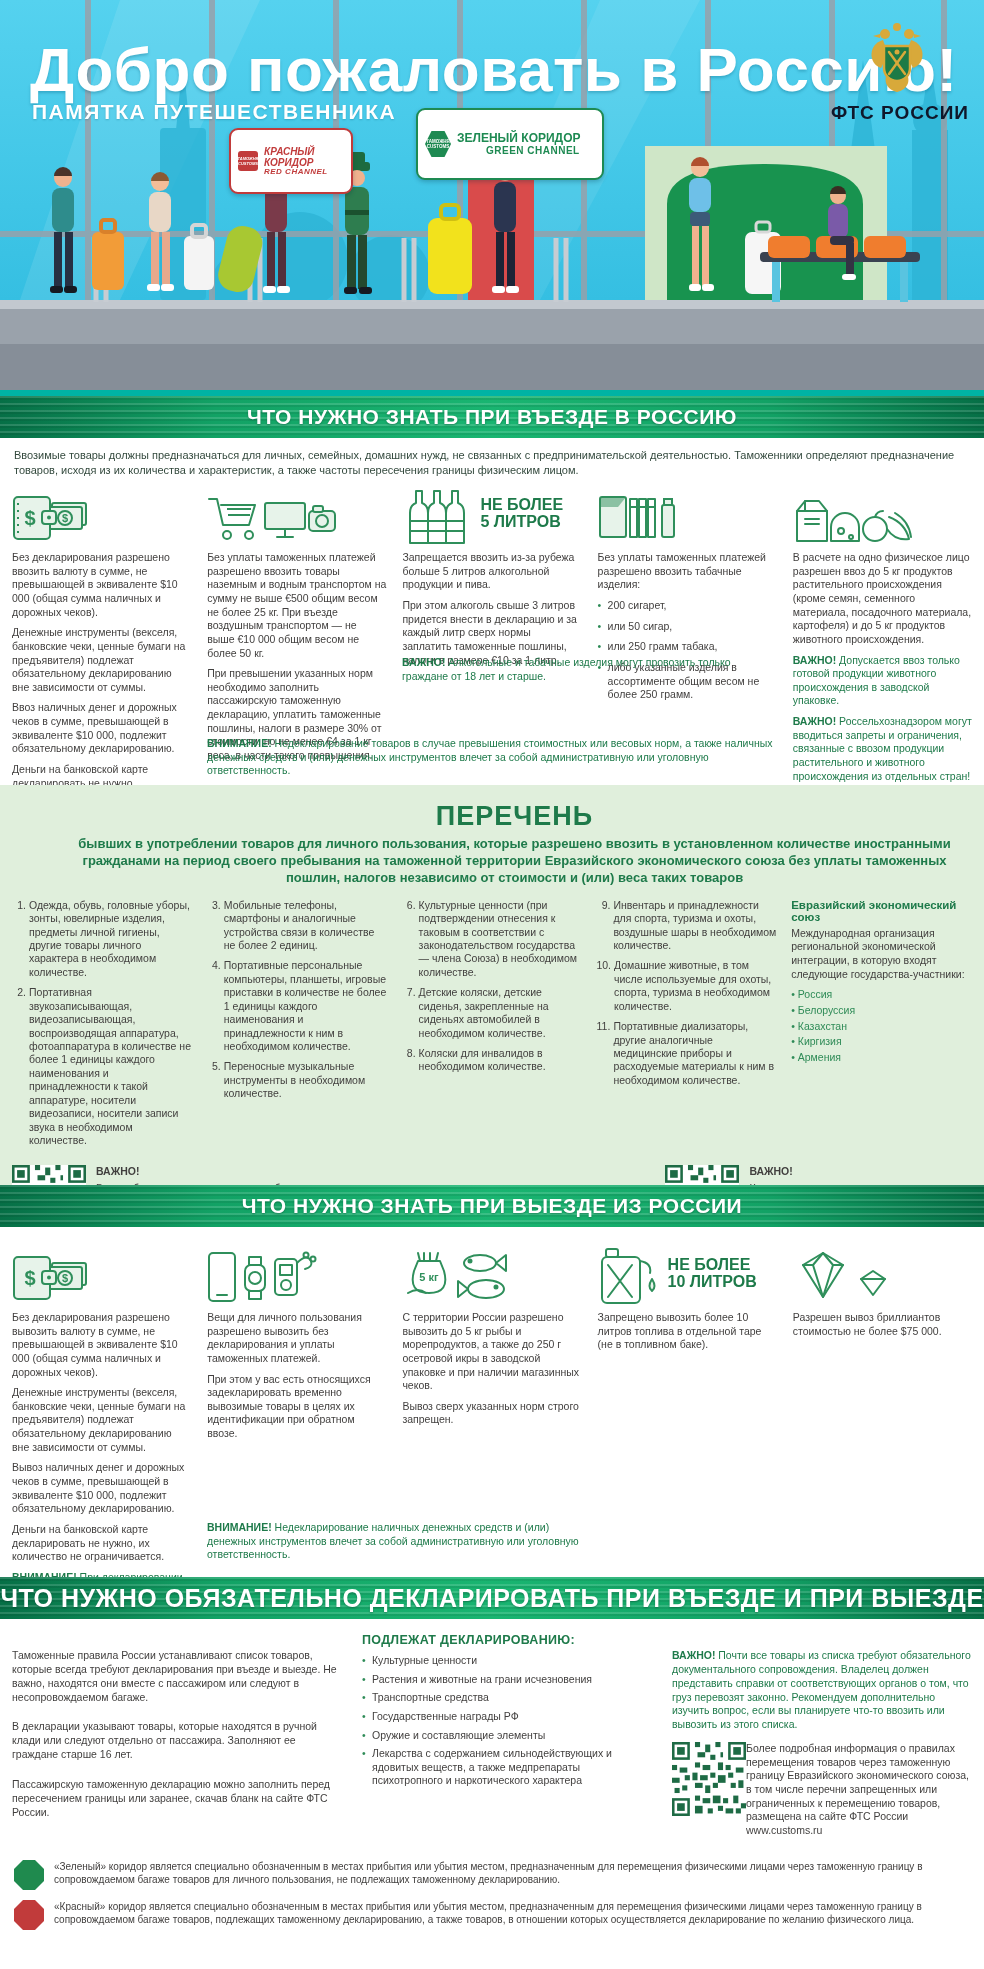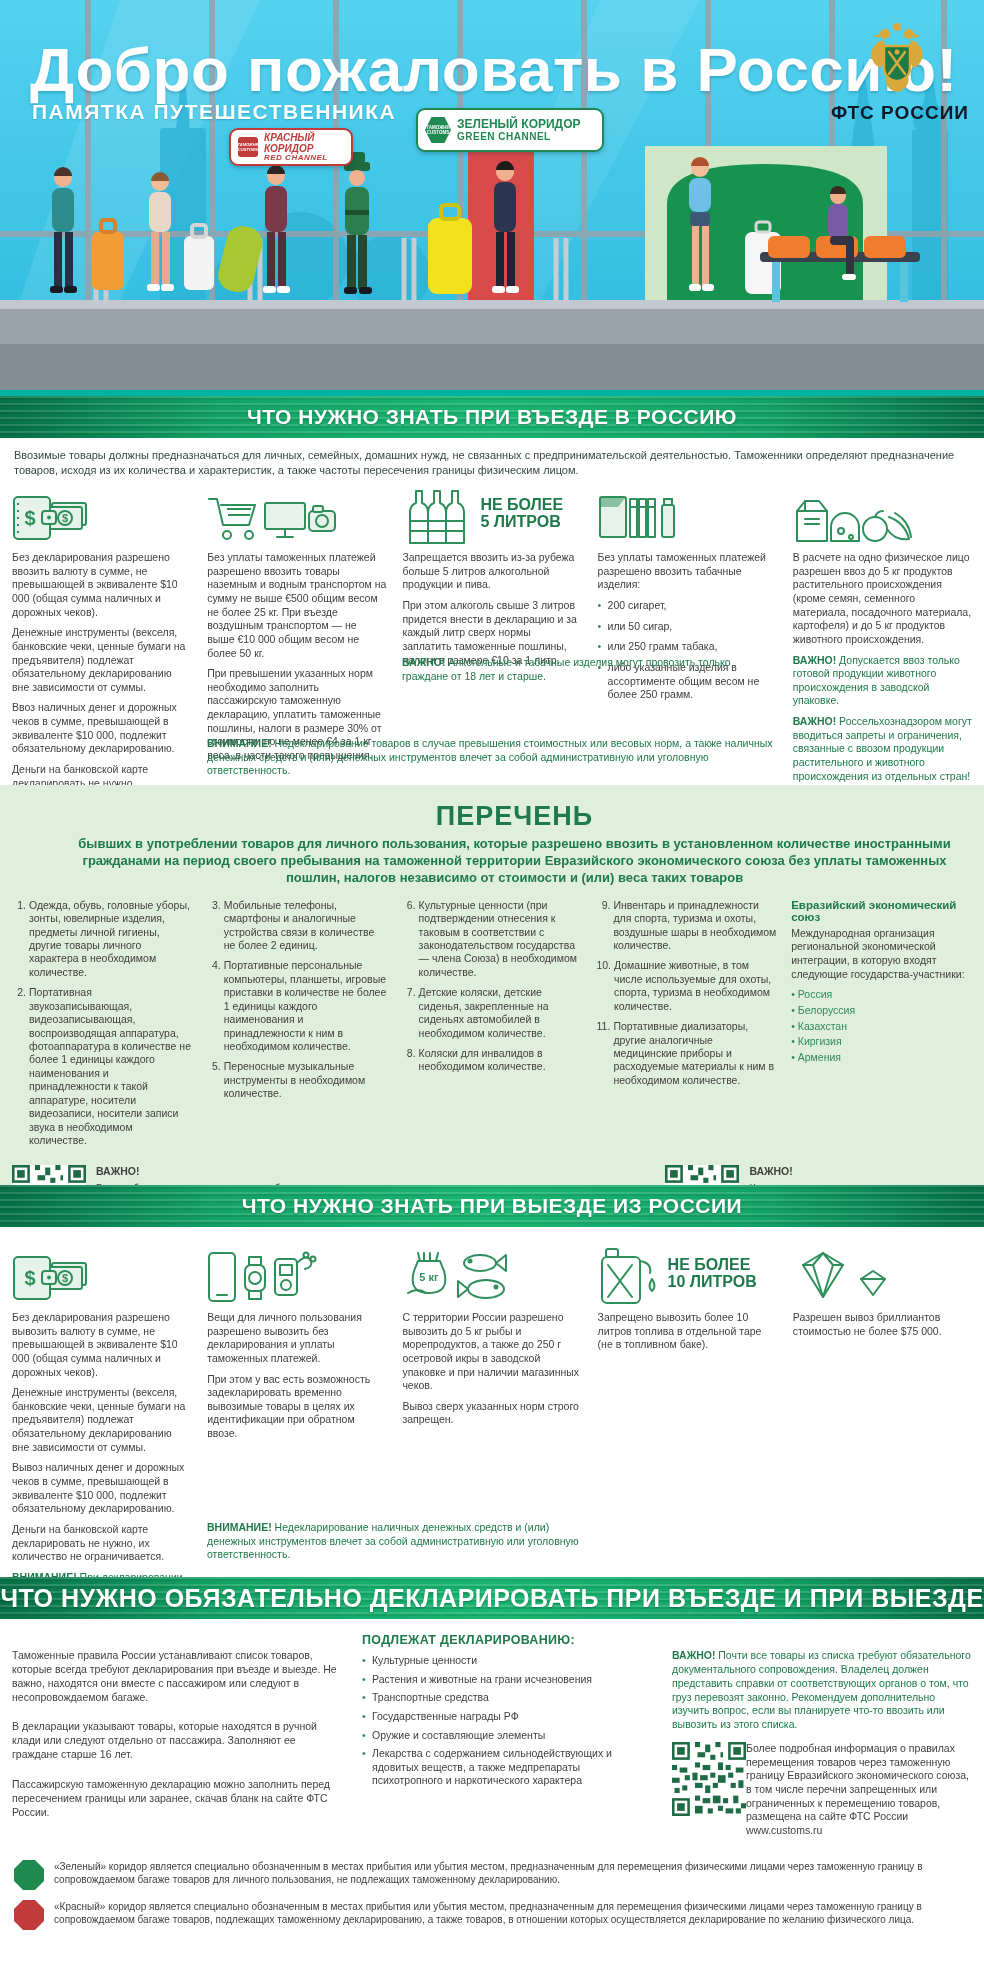--- a/index.html
+++ b/index.html
@@ -17,7 +17,7 @@
   .agency-name{position:absolute;left:820px;top:102px;width:160px;text-align:center;
               font-size:19px;font-weight:700;color:#0f172a;letter-spacing:1px;}
   .sign{position:absolute;background:#fff;border-radius:9px;display:flex;align-items:center;
-        gap:6px;padding:3px 7px;box-shadow:0 2px 4px rgba(0,40,60,.25);}
+        gap:6px;padding:17px 7px;box-shadow:0 2px 4px rgba(0,40,60,.25);}
   .sign .lines{display:flex;flex-direction:column;line-height:1.1;}
   .sign-red{left:229px;top:128px;border:2px solid #c13b3b;color:#c13b3b;width:106px;height:28px;font-style:italic;}
   .sign-red .l1{font-size:10px;font-weight:700;}

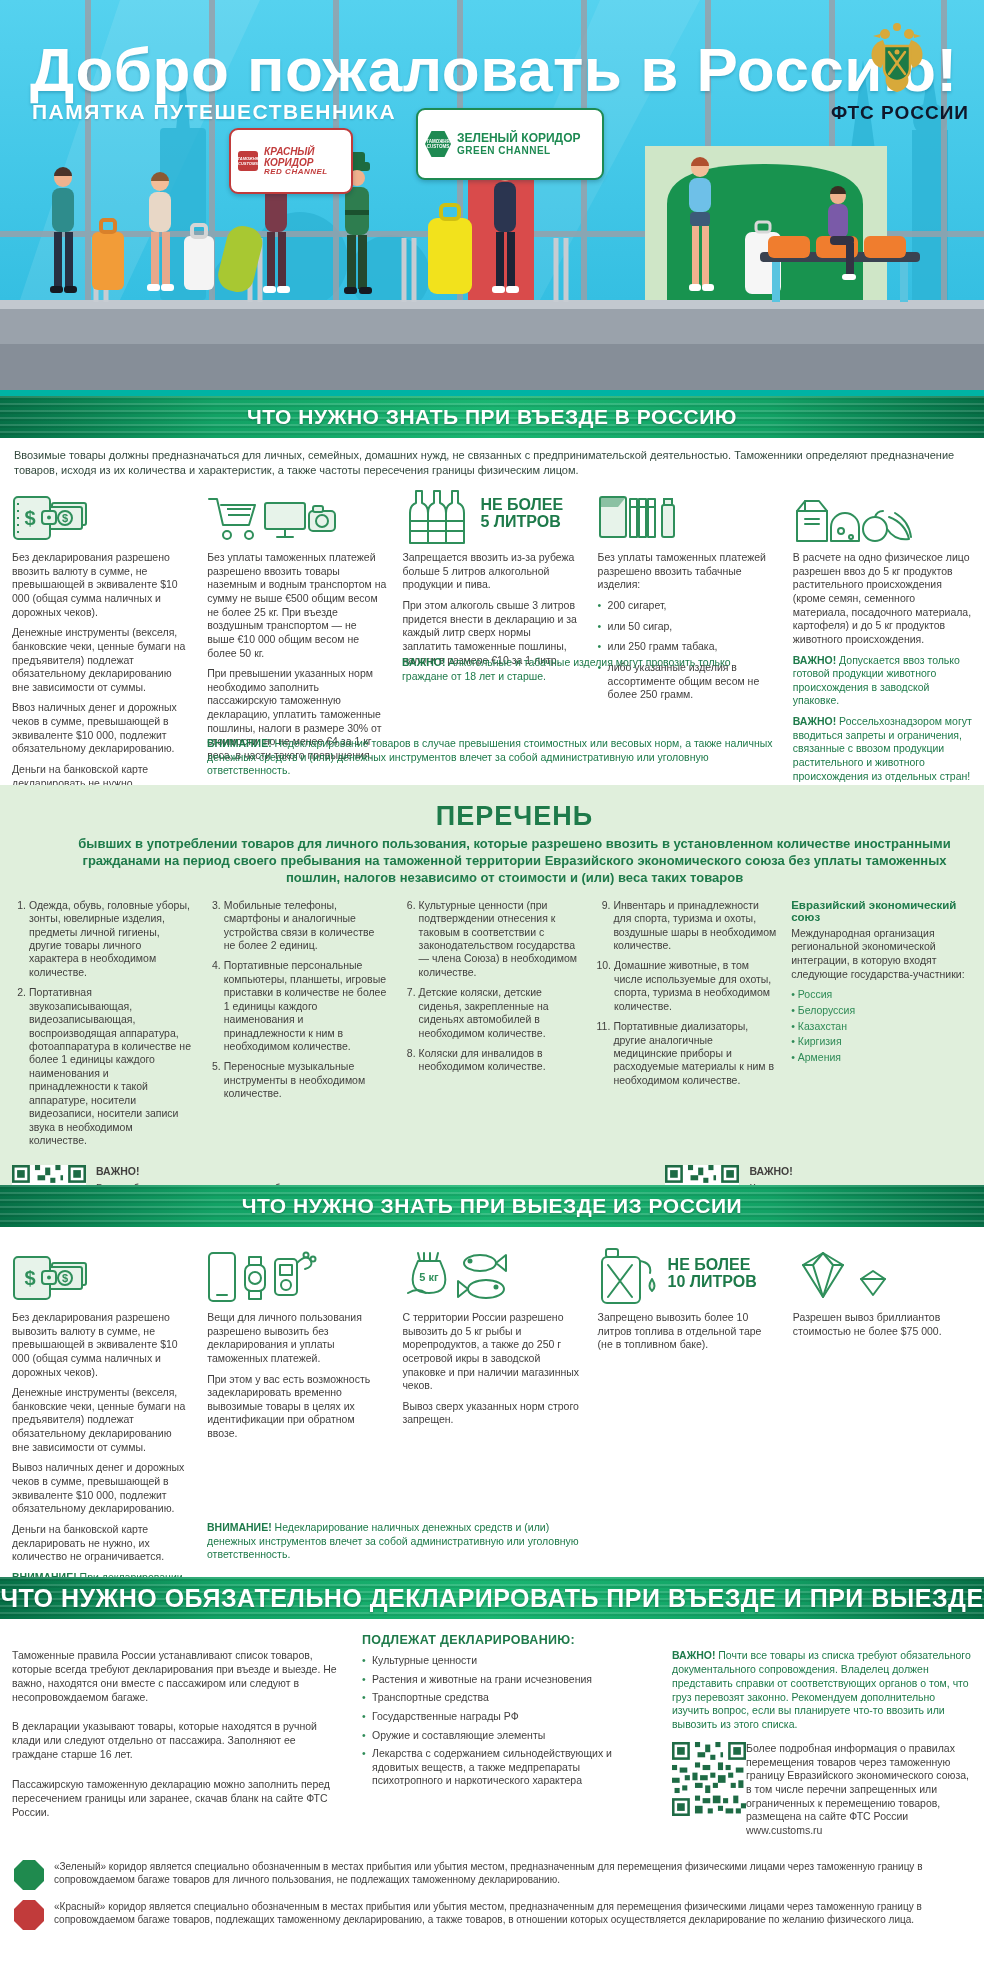--- a/index.html
+++ b/index.html
@@ -26,7 +26,7 @@
         font-size:4px;font-weight:700;display:flex;align-items:center;justify-content:center;text-align:center;}
   .sign-green{left:416px;top:108px;border:2px solid #1e8a52;color:#1e8a52;width:170px;height:34px;}
   .sign-green .l1{font-size:12px;font-weight:700;}
-  .sign-green .l2{font-size:10px;font-weight:700;letter-spacing:.5px;}
+  .sign-green .l2{font-size:10px;font-weight:700;letter-spacing:.5px;margin-left:29px;}
   .badge-hex{flex:0 0 26px;width:26px;height:26px;background:#1e8a52;color:#fff;font-size:4.5px;font-weight:700;
         display:flex;align-items:center;justify-content:center;text-align:center;
         clip-path:polygon(25% 0,75% 0,100% 50%,75% 100%,25% 100%,0 50%);}

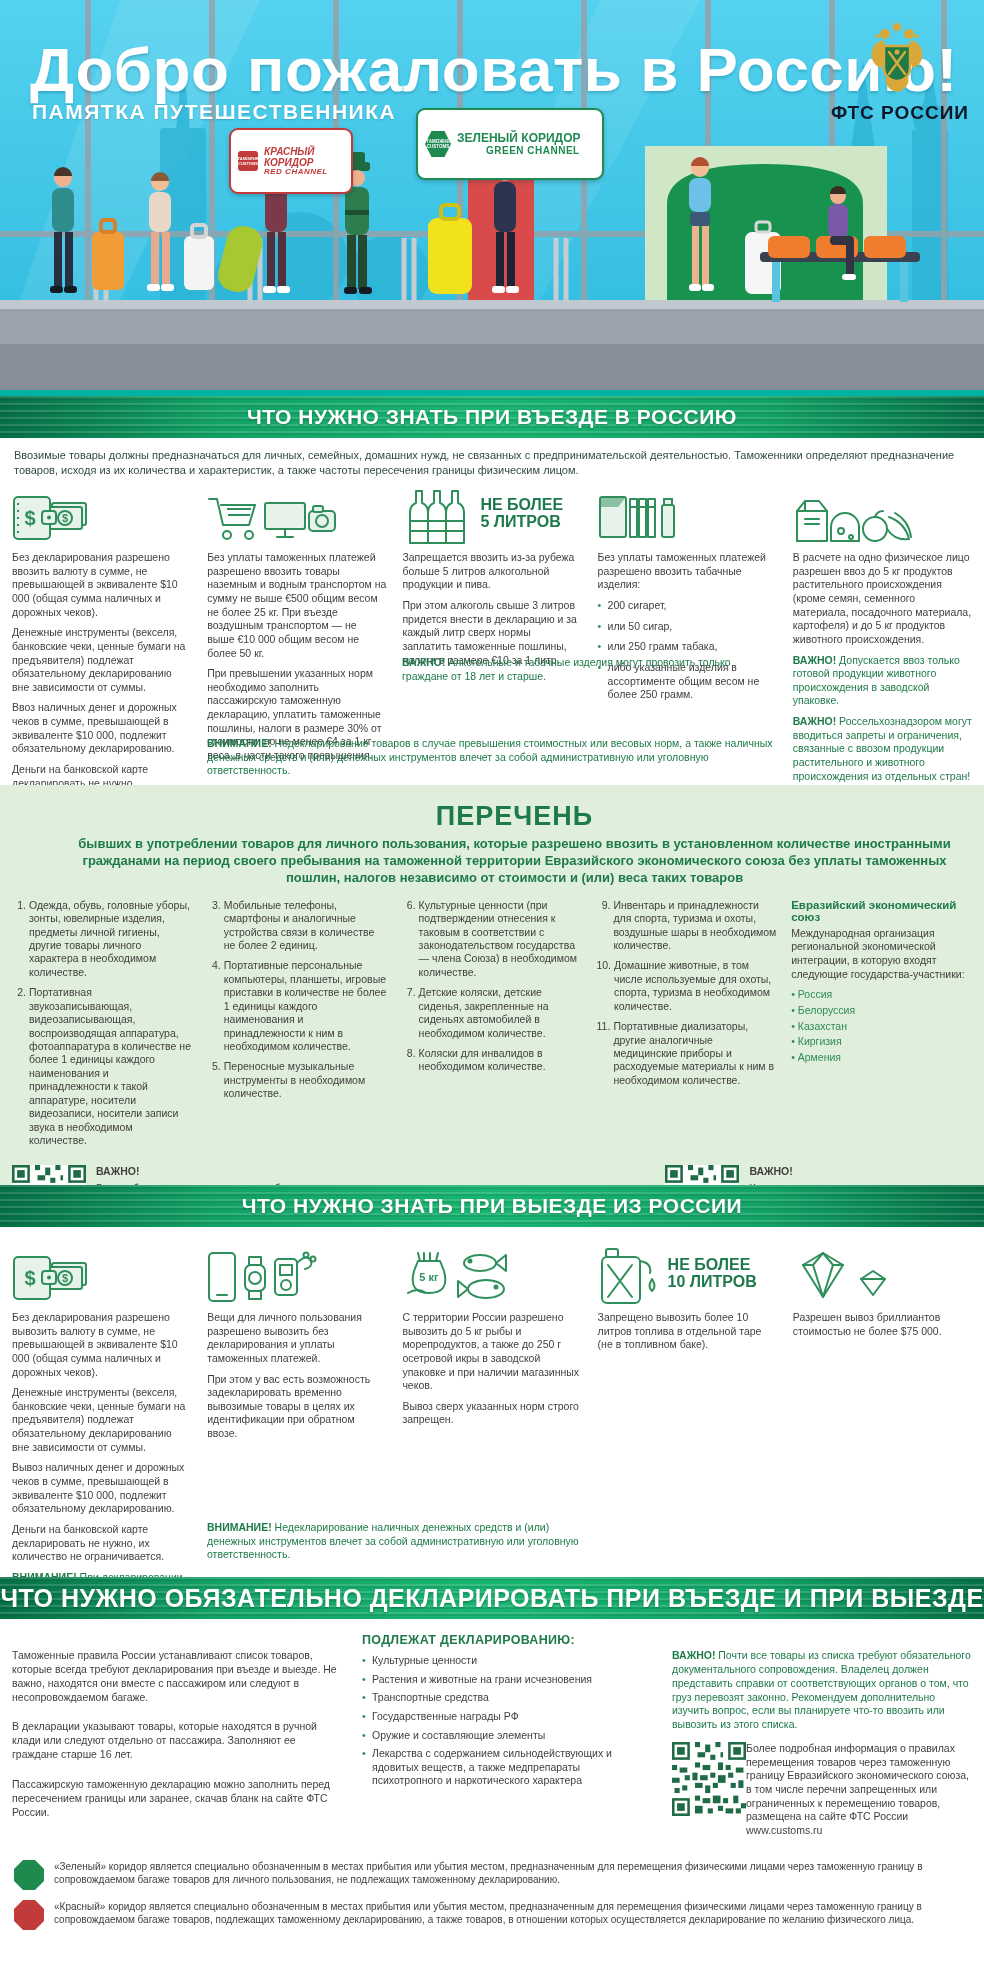--- a/index.html
+++ b/index.html
@@ -616,7 +616,7 @@
           </svg>
         </div>
         <p>Вещи для личного пользования разрешено вывозить без декларирования и уплаты таможенных платежей.</p>
-        <p>При этом у вас есть возможность задекларировать временно вывозимые товары в целях их идентификации при обратном ввозе.</p>
+        <p>При этом у вас есть относящихся задекларировать временно вывозимые товары в целях их идентификации при обратном ввозе.</p>
       </div>
 
       <div class="col">

